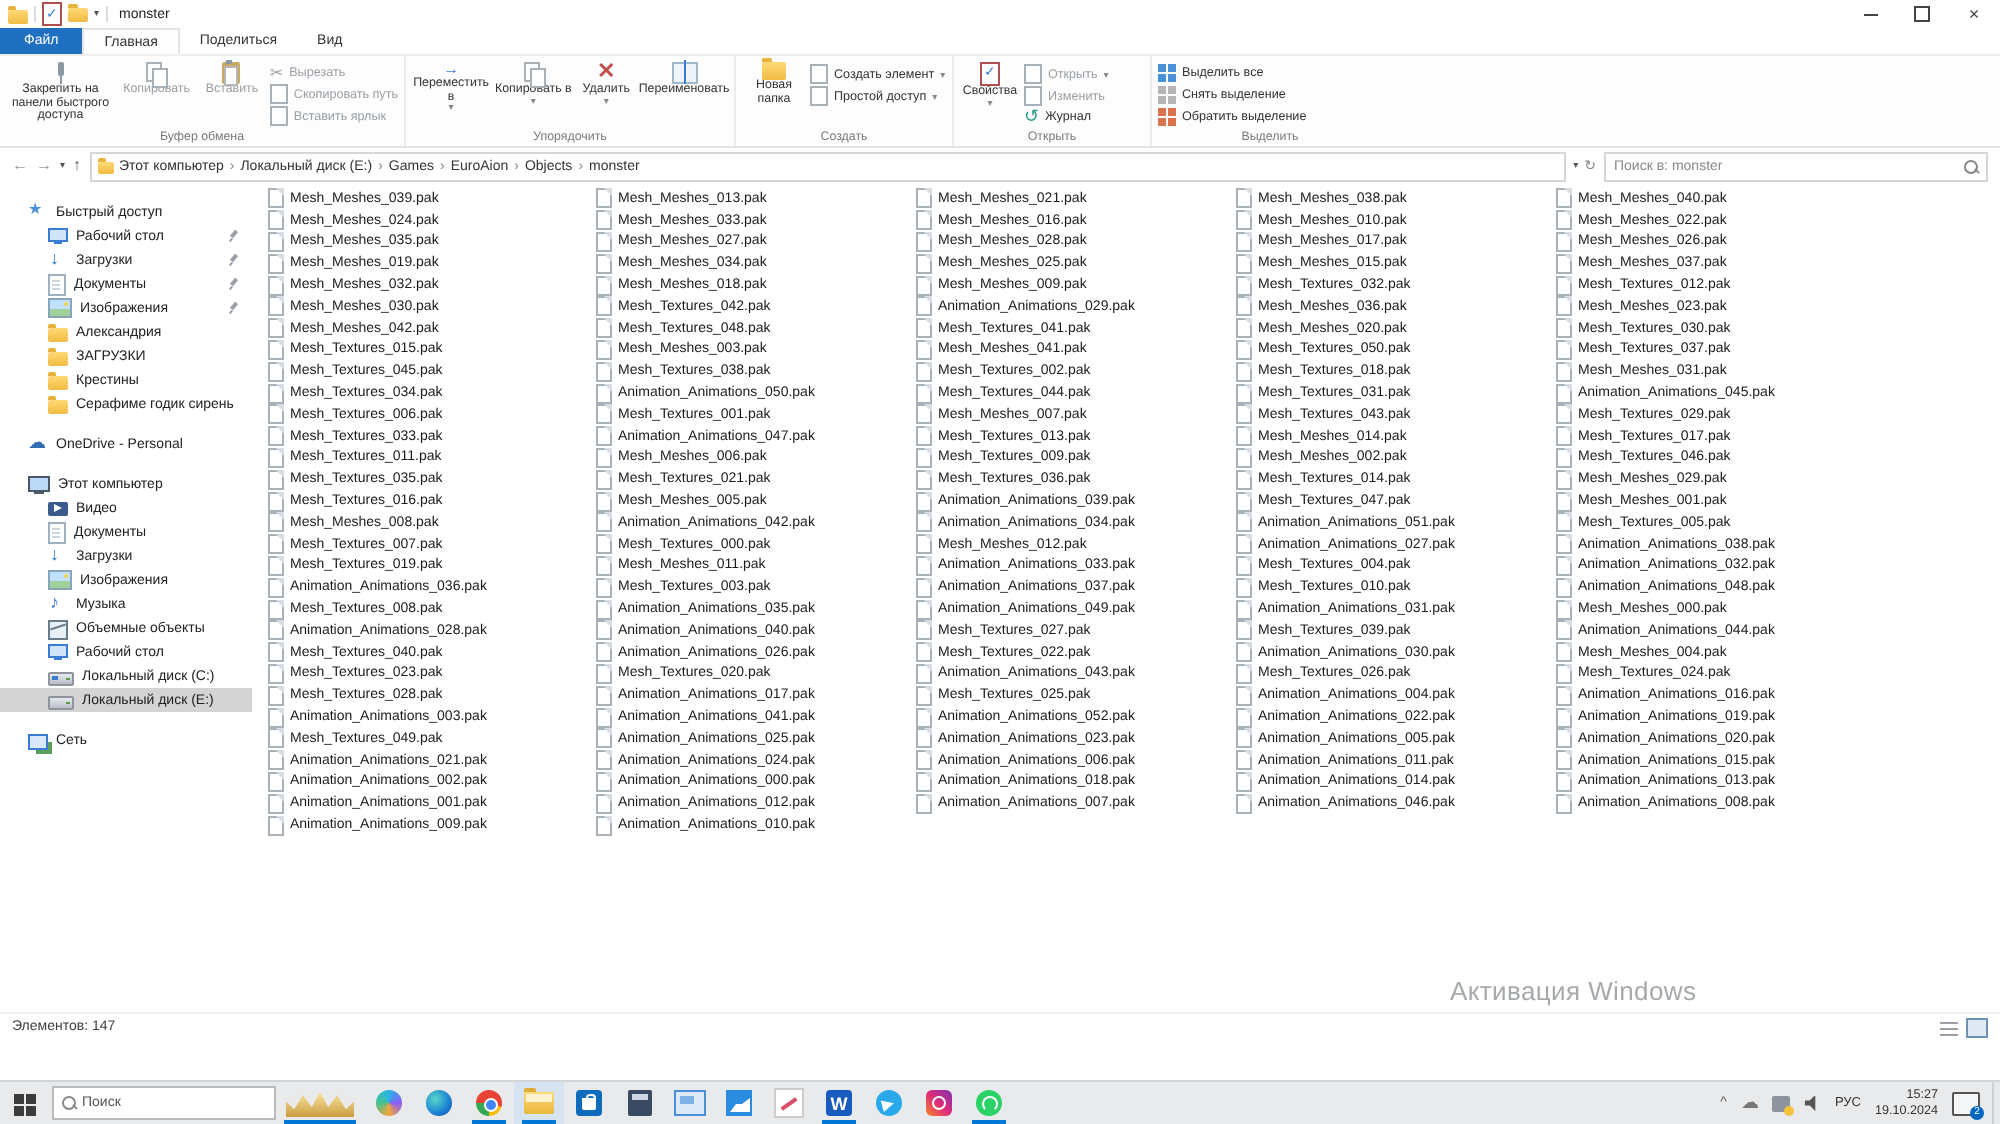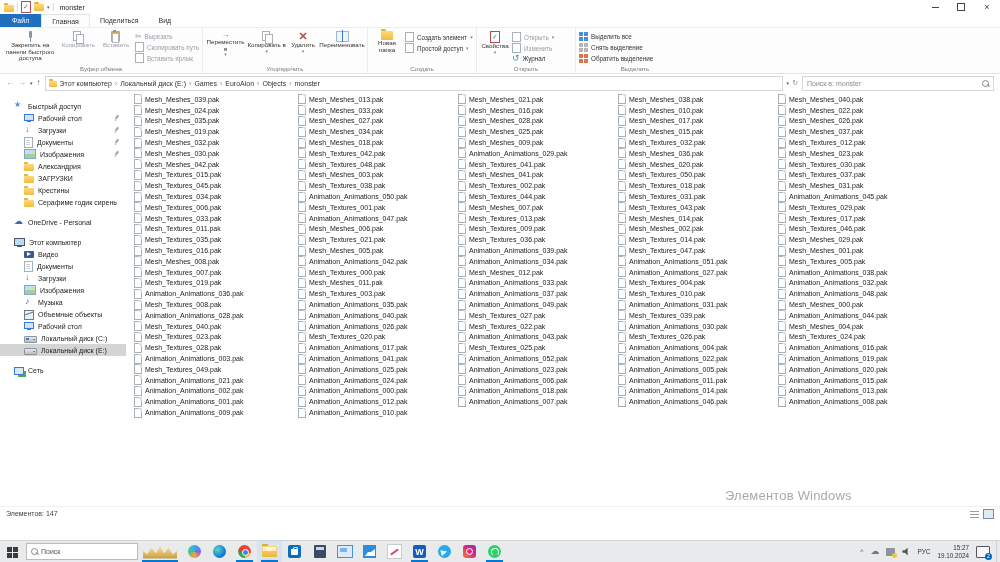--- a/index.html
+++ b/index.html
@@ -1083,7 +1083,7 @@
     </div>
 
     <div class="watermark">
-      <div class="wm-title">Элементов Windows</div>
+      <div class="wm-title">Активация Windows</div>
       <div class="wm-sub">Чтобы активировать Windows, перейдите в раздел "Параметры".</div>
     </div>
   </div>

